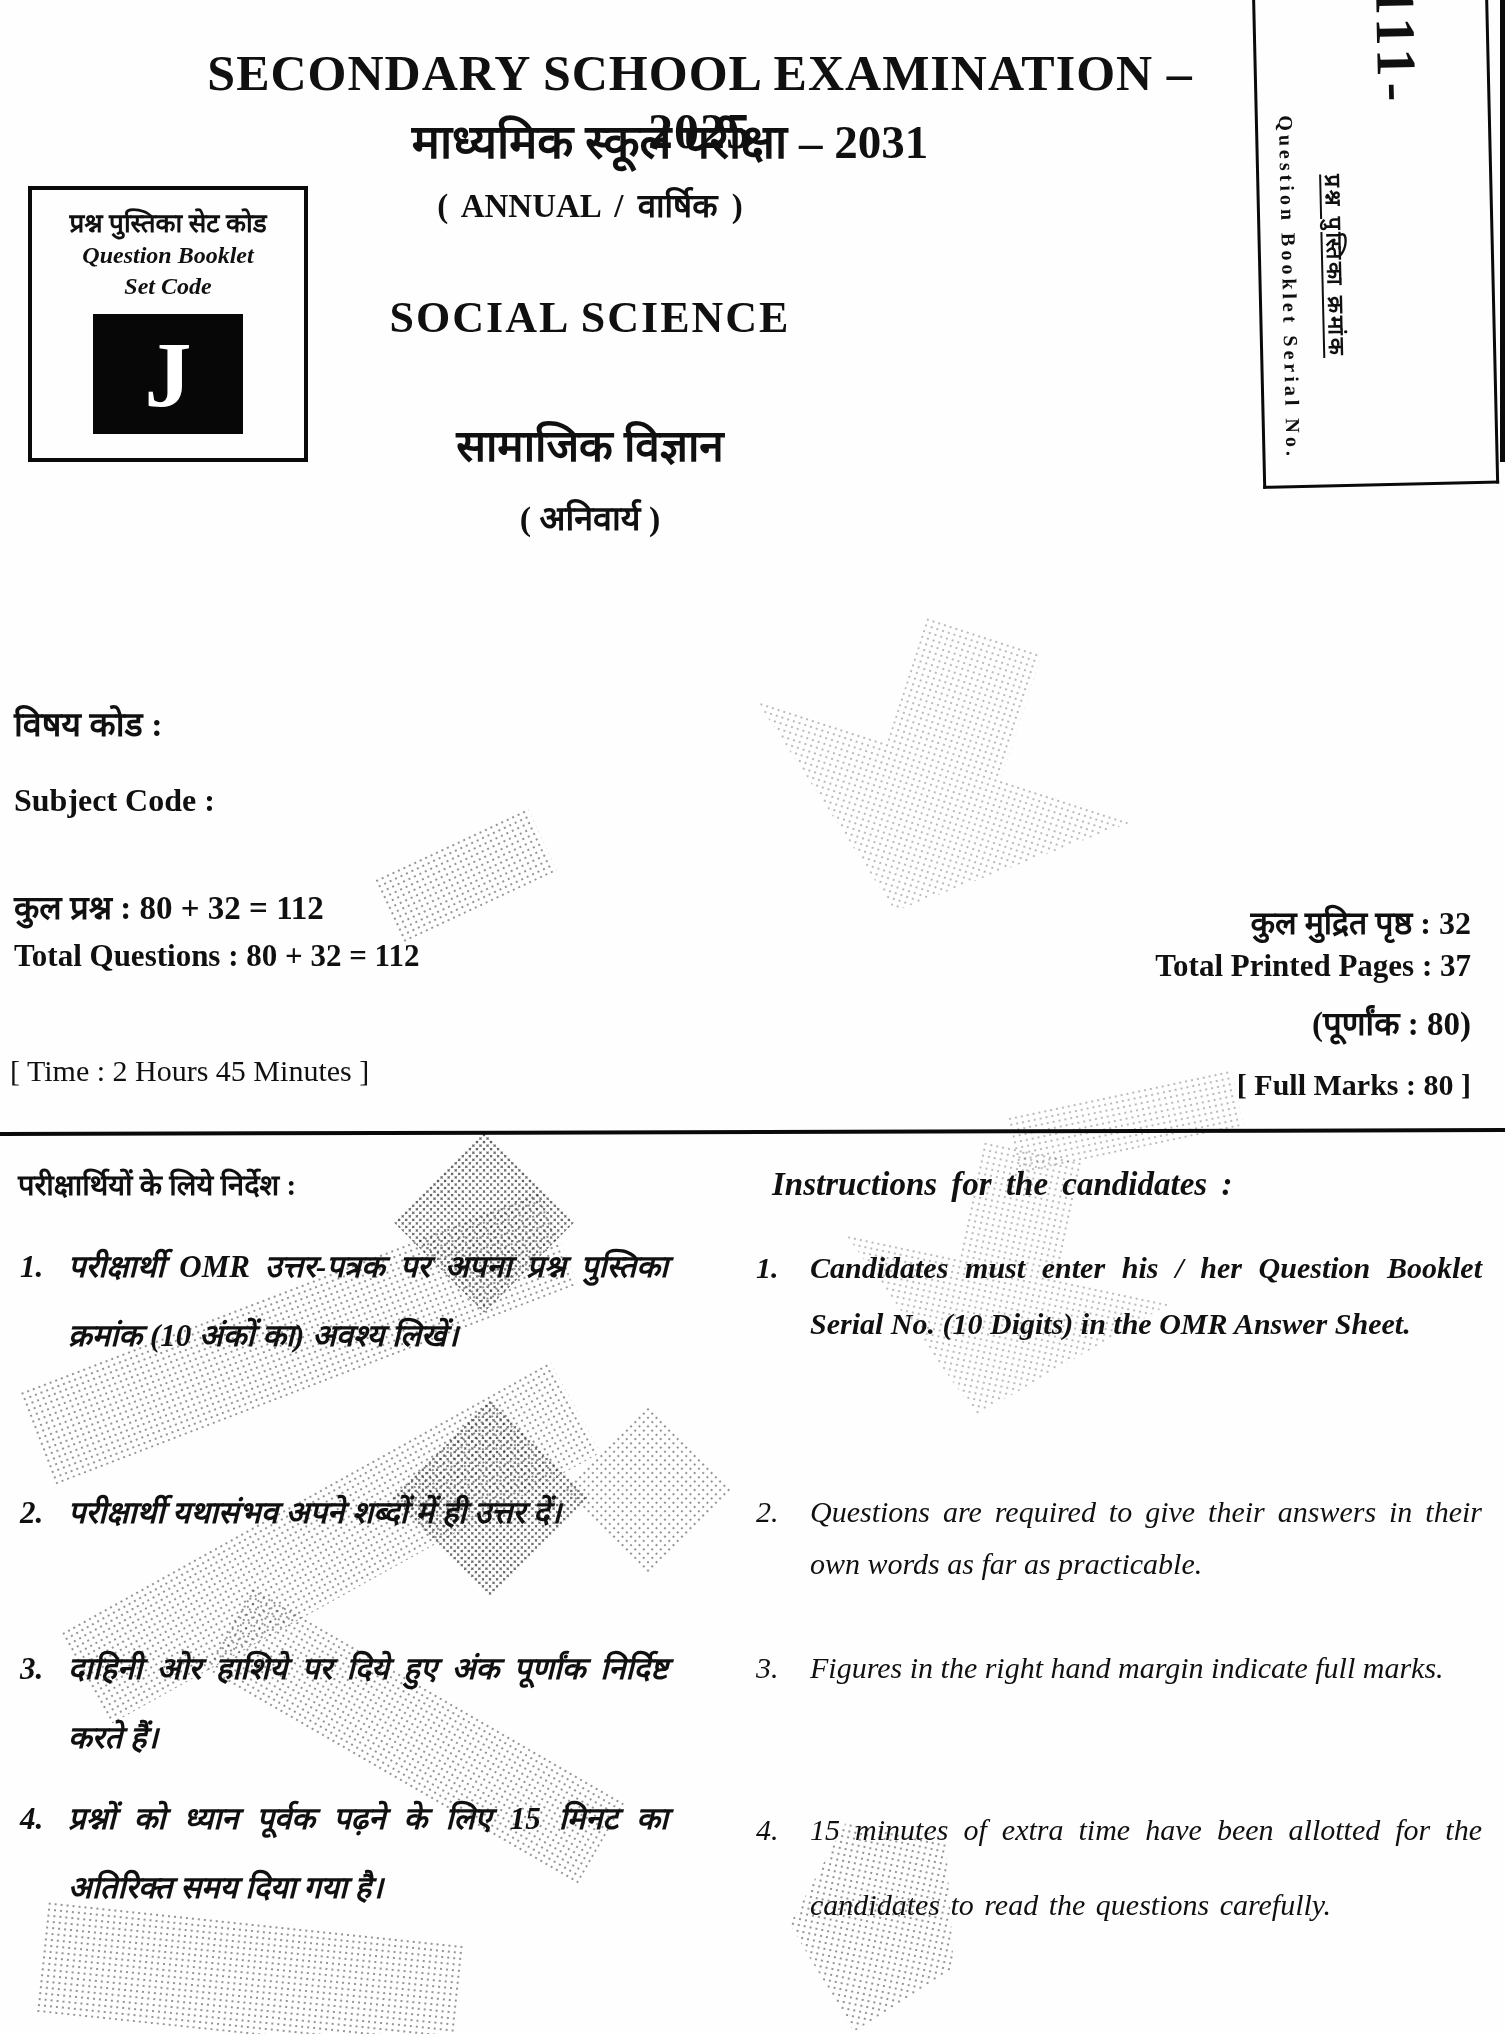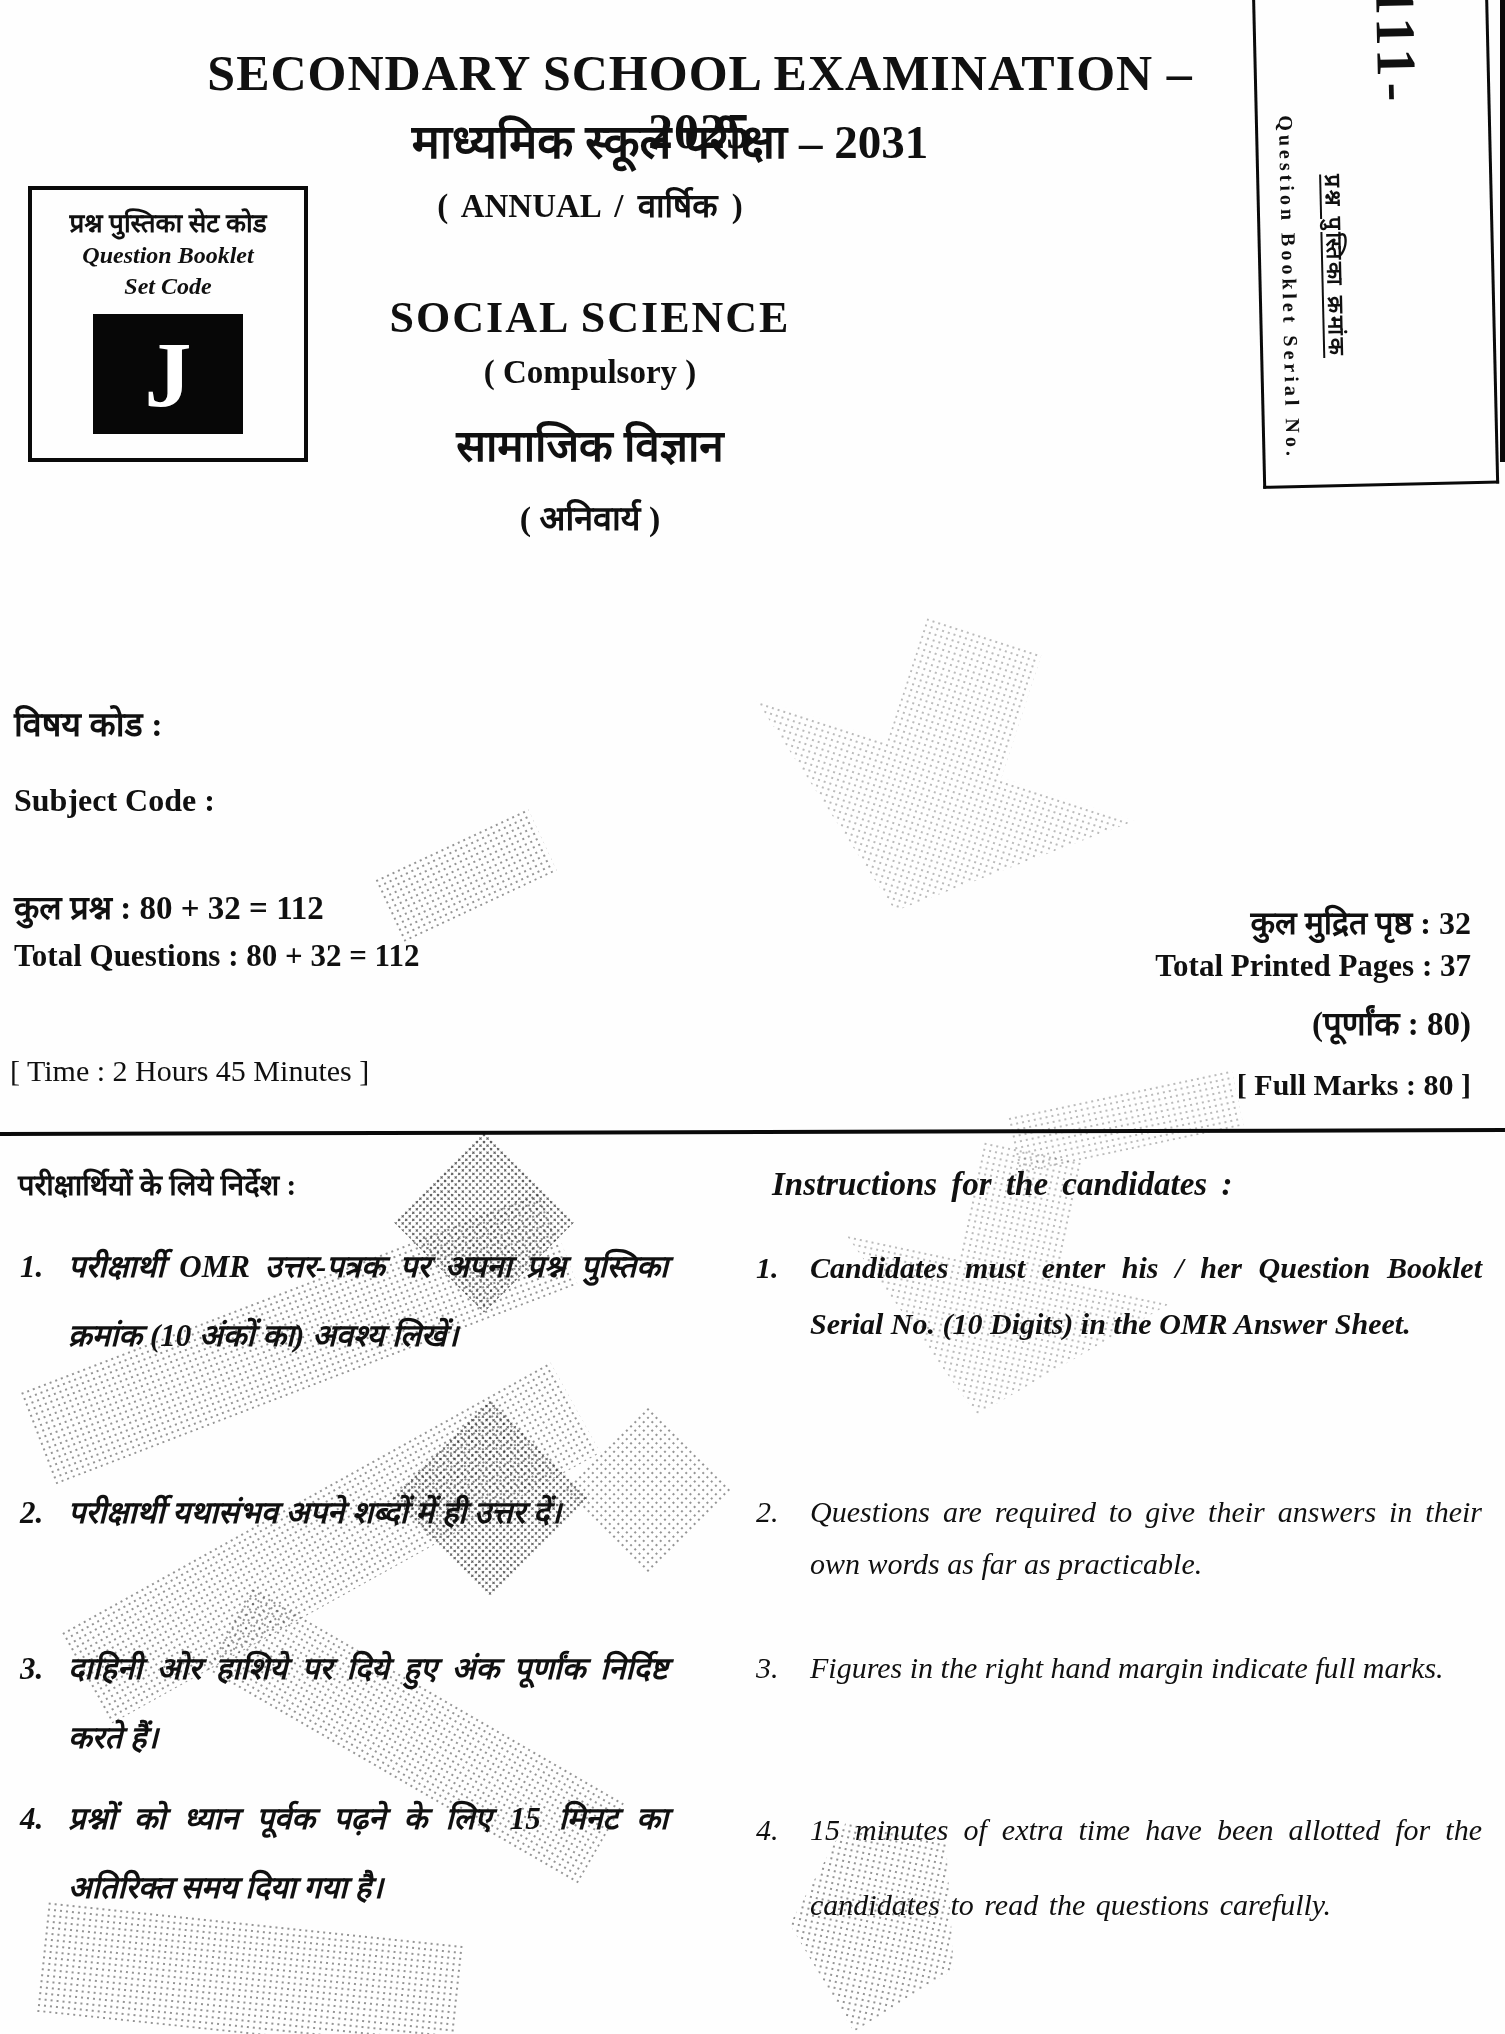--- a/index.html
+++ b/index.html
@@ -108,7 +108,6 @@
   <div class="abs t-hi">माध्यमिक स्कूल परीक्षा – 2031</div>
   <div class="abs t-annual">( ANNUAL / वार्षिक )</div>
   <div class="abs t-subj-en">SOCIAL SCIENCE</div>
-  <div class="abs t-comp-en">( Compulsory )</div>
   <div class="abs t-subj-hi">सामाजिक विज्ञान</div>
   <div class="abs t-comp-hi">( अनिवार्य )</div>
 

